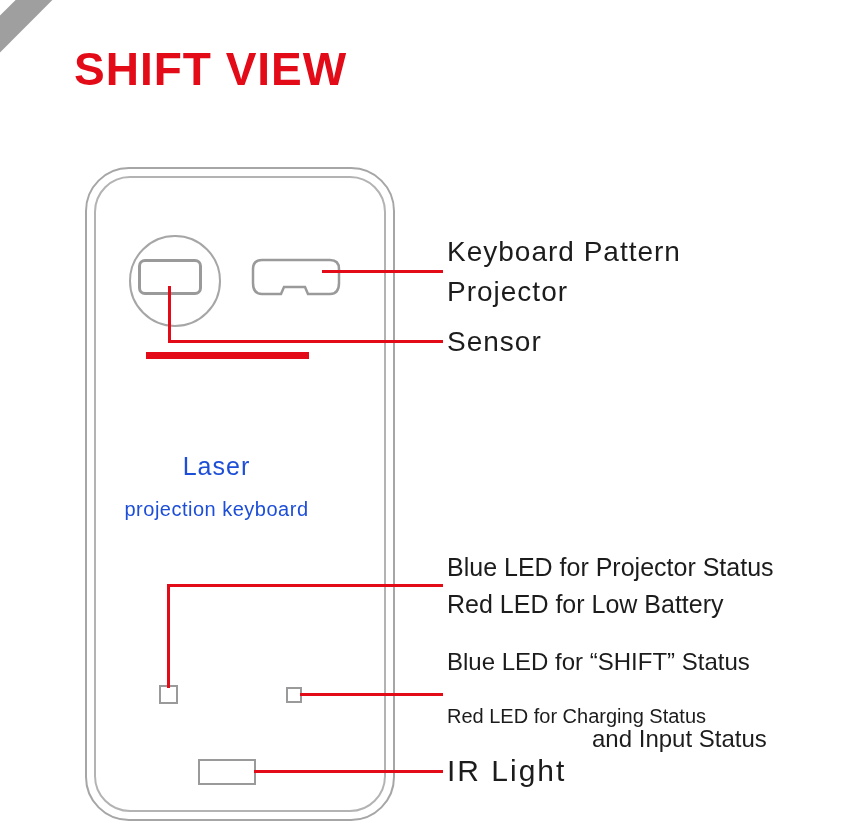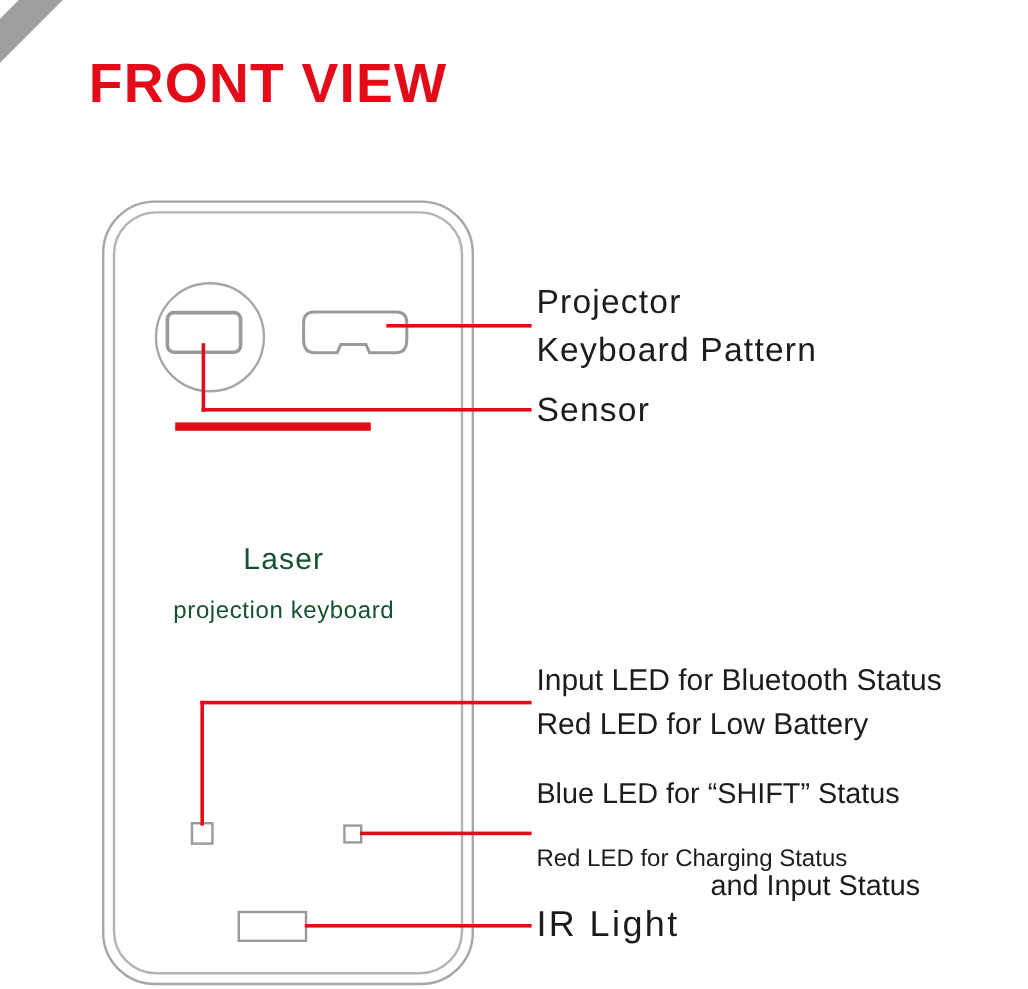--- a/index.html
+++ b/index.html
@@ -127,7 +127,7 @@
 
   <div class="corner-ribbon"></div>
 
-  <div class="title">FRONT VIEW</div>
+  <div class="title">SHIFT VIEW</div>
 
   <div class="device-outer">
     <div class="device-inner"></div>

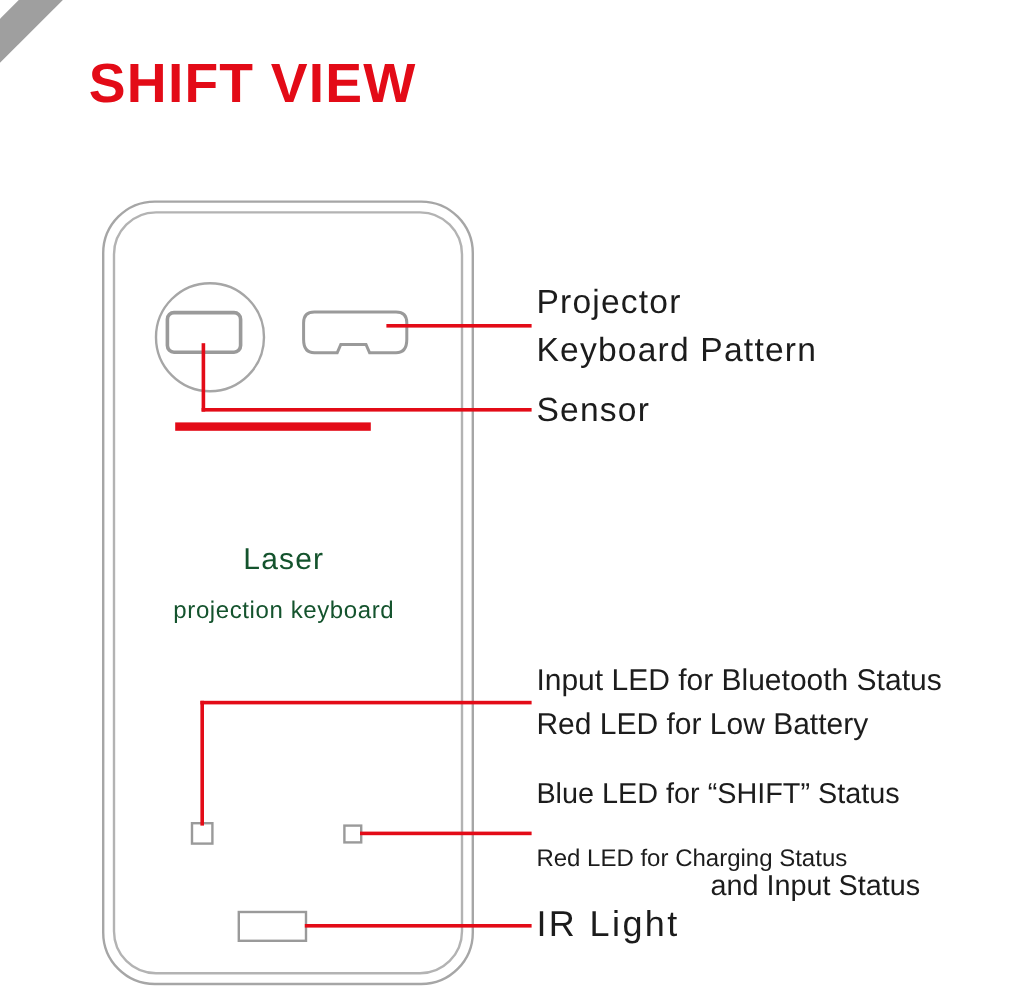--- a/index.html
+++ b/index.html
@@ -162,8 +162,8 @@
   <div class="leader h ln-ir-h"></div>
 
   <div class="ann ann-projector">
+    <div>Keyboard Pattern</div>
     <div>Projector</div>
-    <div>Keyboard Pattern</div>
   </div>
 
   <div class="ann ann-sensor">Sensor</div>

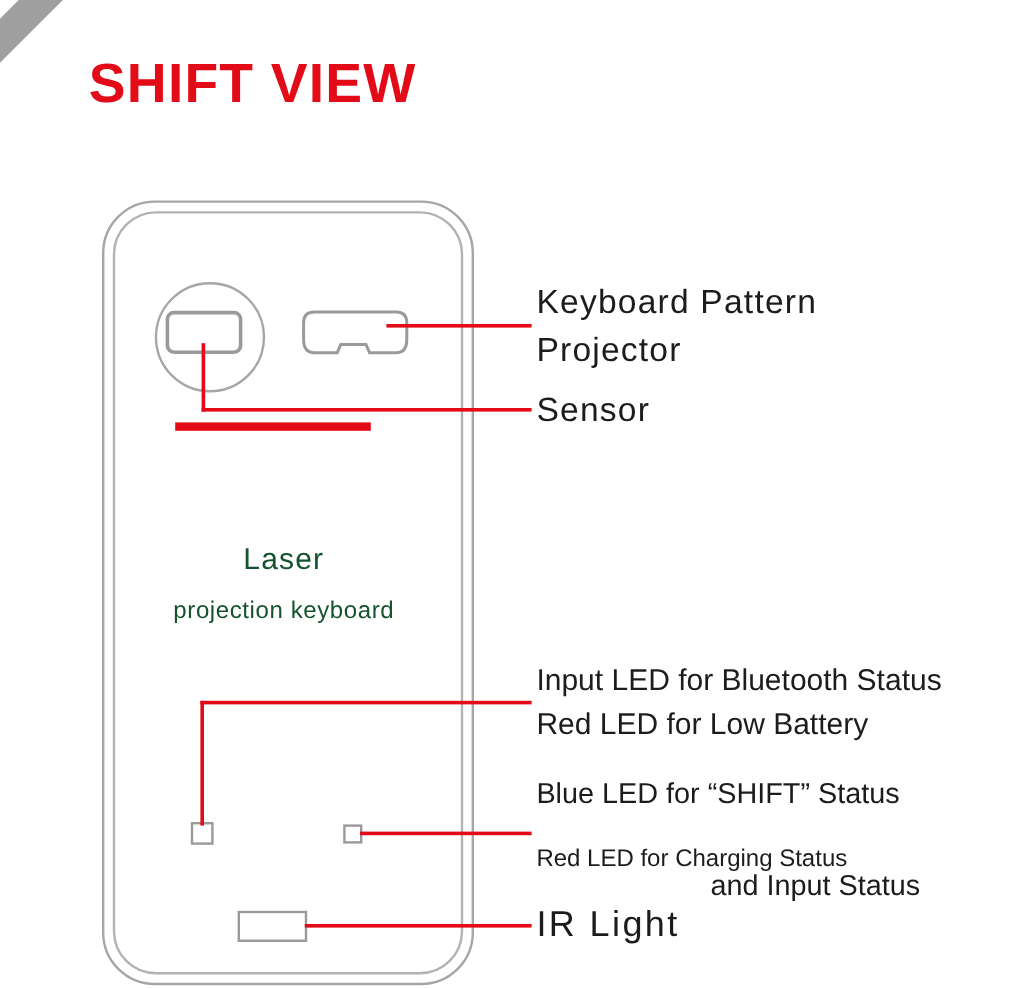--- a/index.html
+++ b/index.html
@@ -75,10 +75,10 @@
   }
   .device-label{
     position:absolute;
-    left:104px; top:452px;
+    left:84px; top:452px;
     width:265px;
     text-align:center;
-    color:#14532d;
+    color:#1d4ed8;
   }
   .device-label .l1{font-size:25px; letter-spacing:1px;}
   .device-label .l2{font-size:20px; margin-top:17px; letter-spacing:0.5px;}

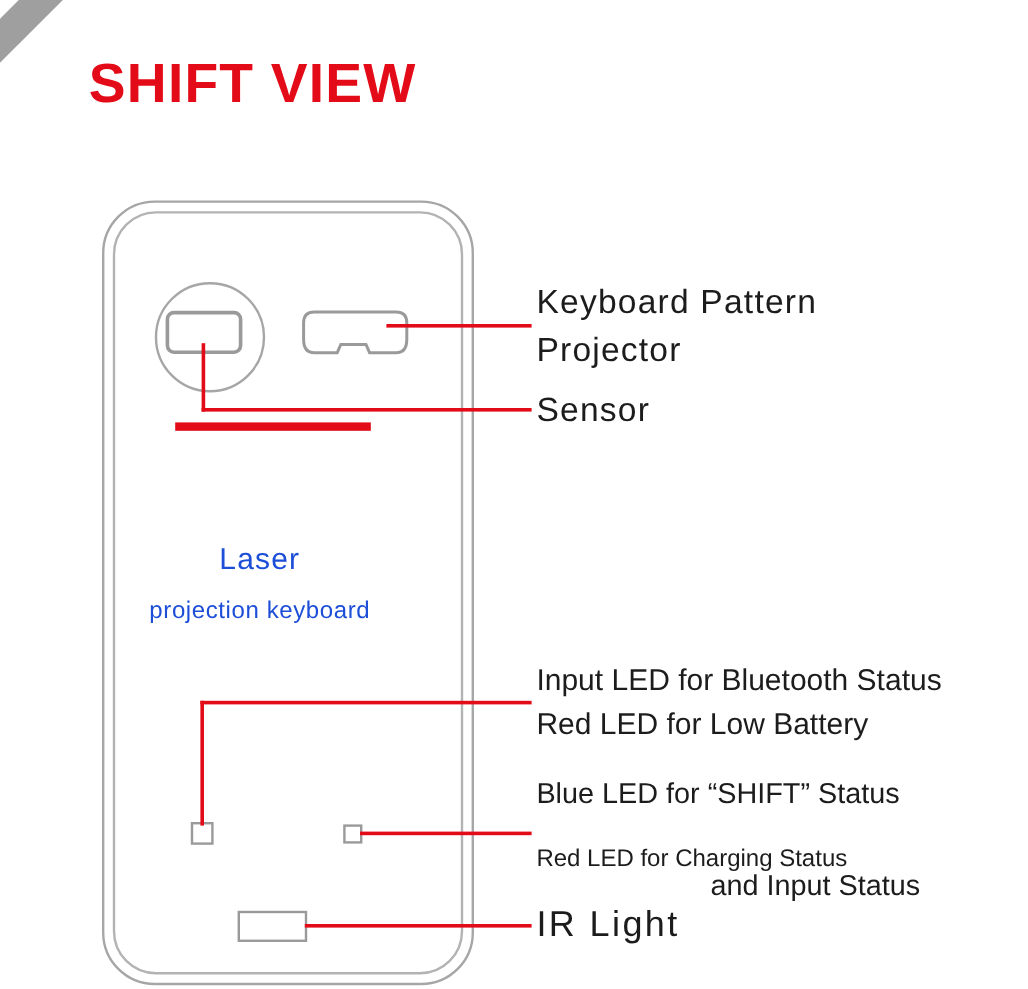--- a/index.html
+++ b/index.html
@@ -168,7 +168,7 @@
 
   <div class="ann ann-sensor">Sensor</div>
 
-  <div class="ann ann-led1-1">Input LED for Bluetooth Status</div>
+  <div class="ann ann-led1-1">Blue LED for Projector Status</div>
   <div class="ann ann-led1-2">Red LED for Low Battery</div>
 
   <div class="ann ann-led2-1">Blue LED for “SHIFT” Status</div>

